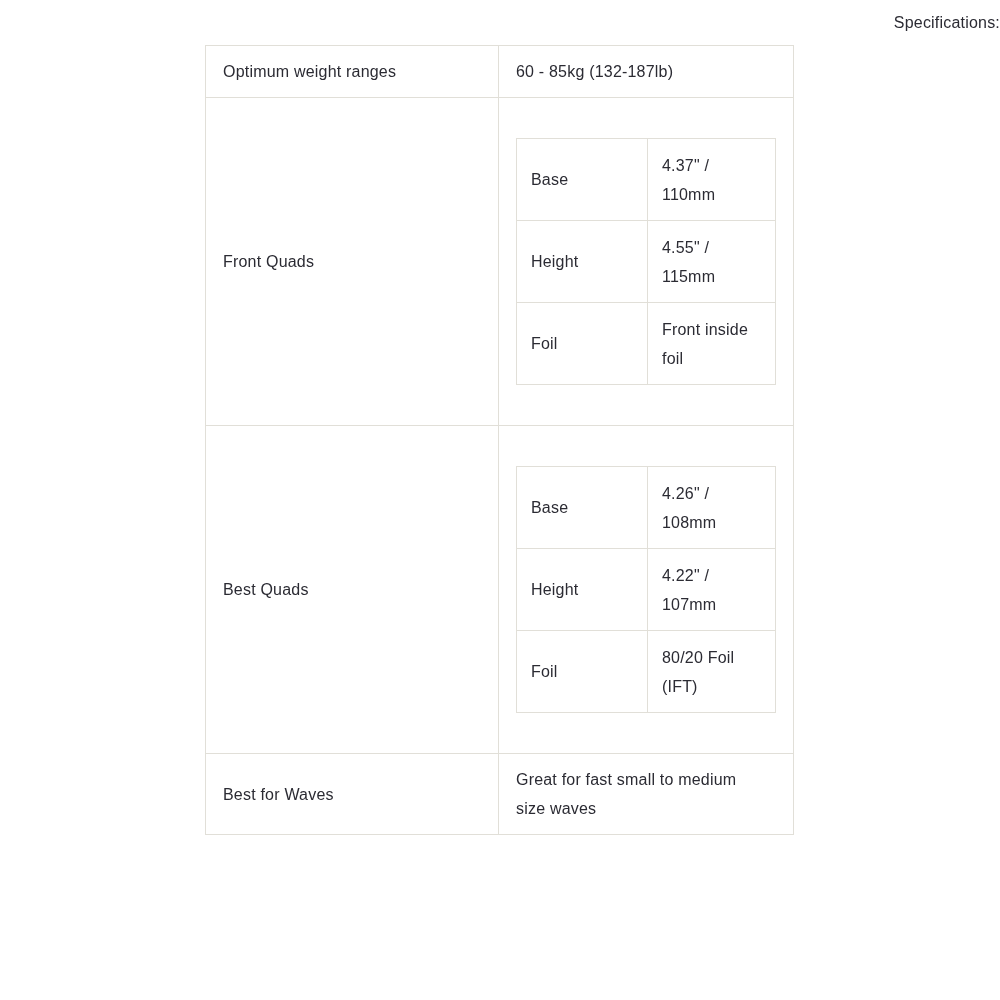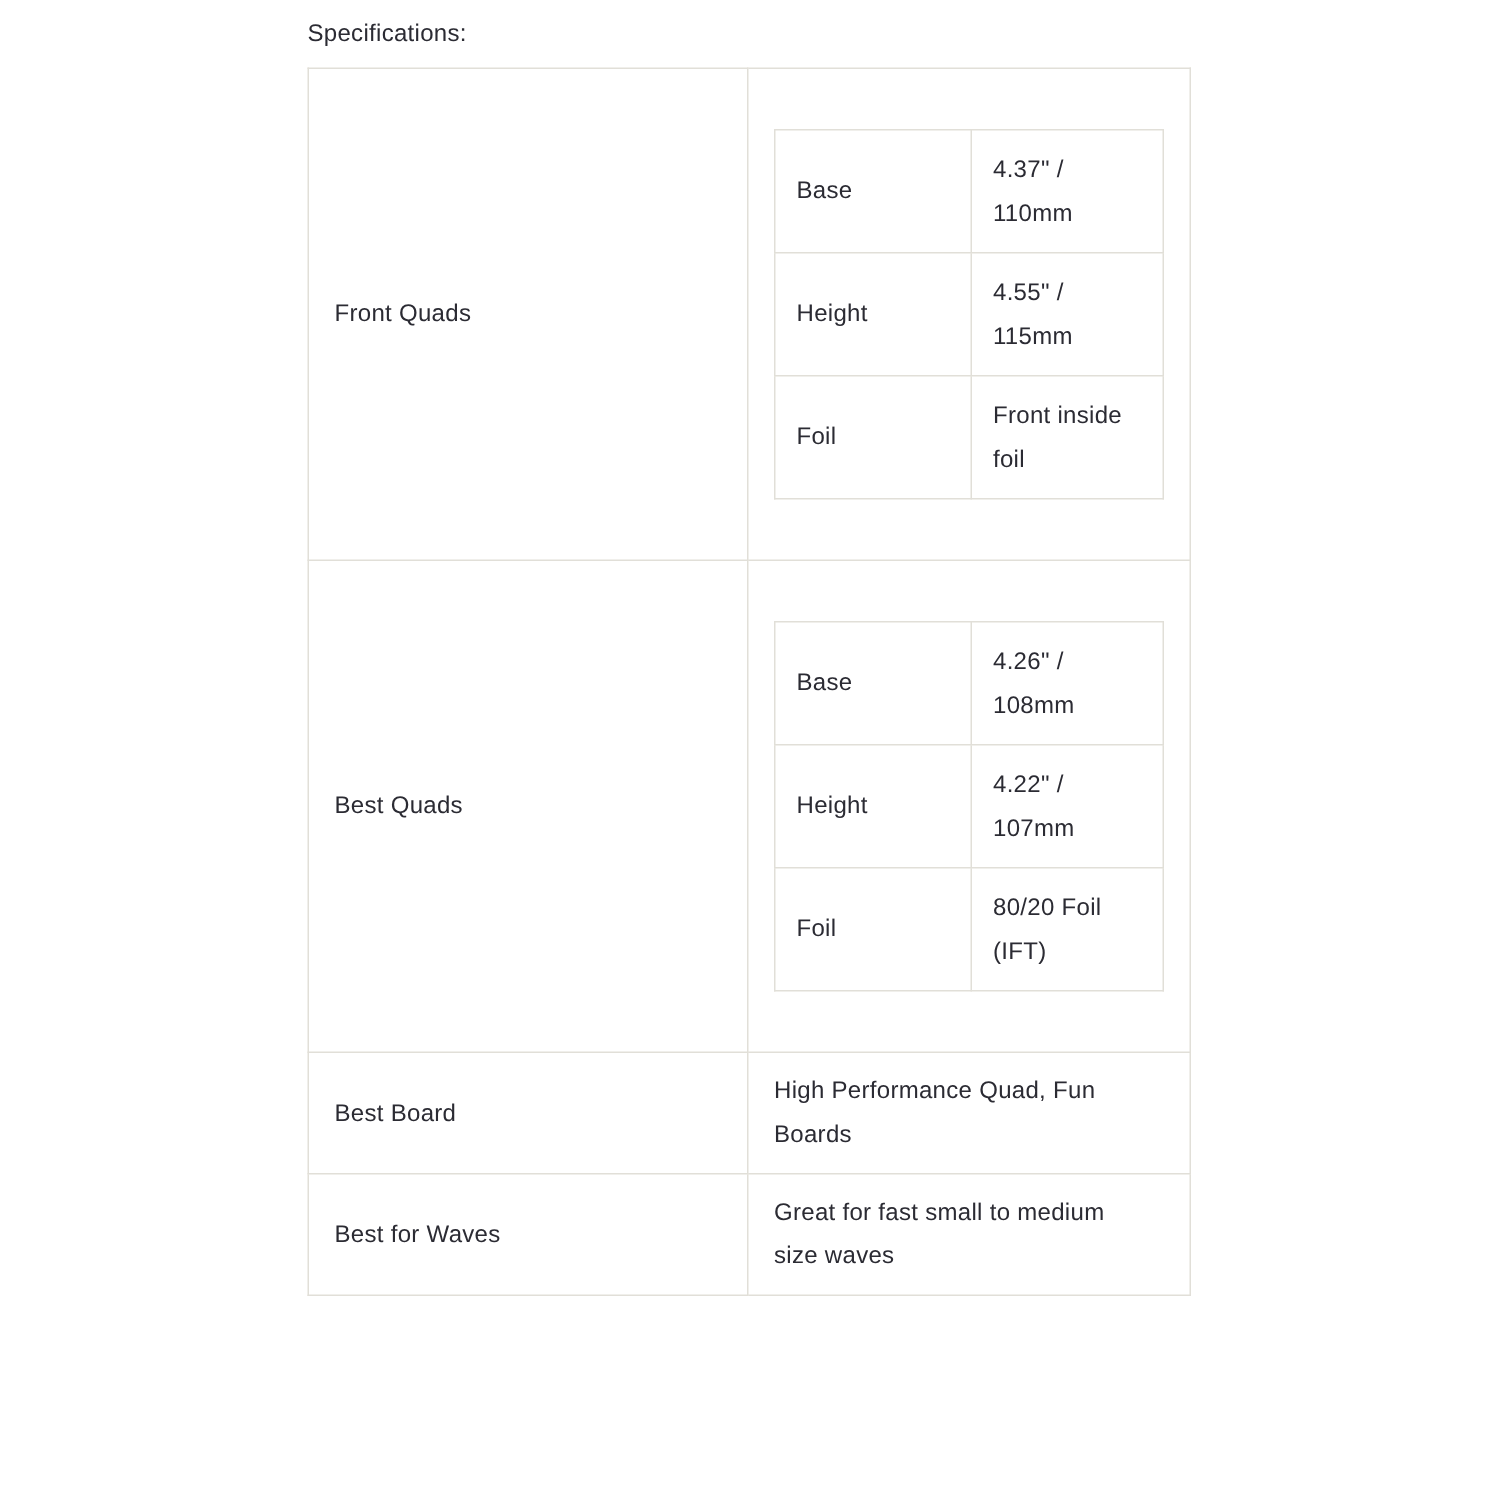--- a/index.html
+++ b/index.html
@@ -21,6 +21,7 @@
     line-height: 19px;
     font-weight: 400;
     letter-spacing: 0.2px;
+    text-align: right;
   }
   table.spec-table {
     border-collapse: collapse;

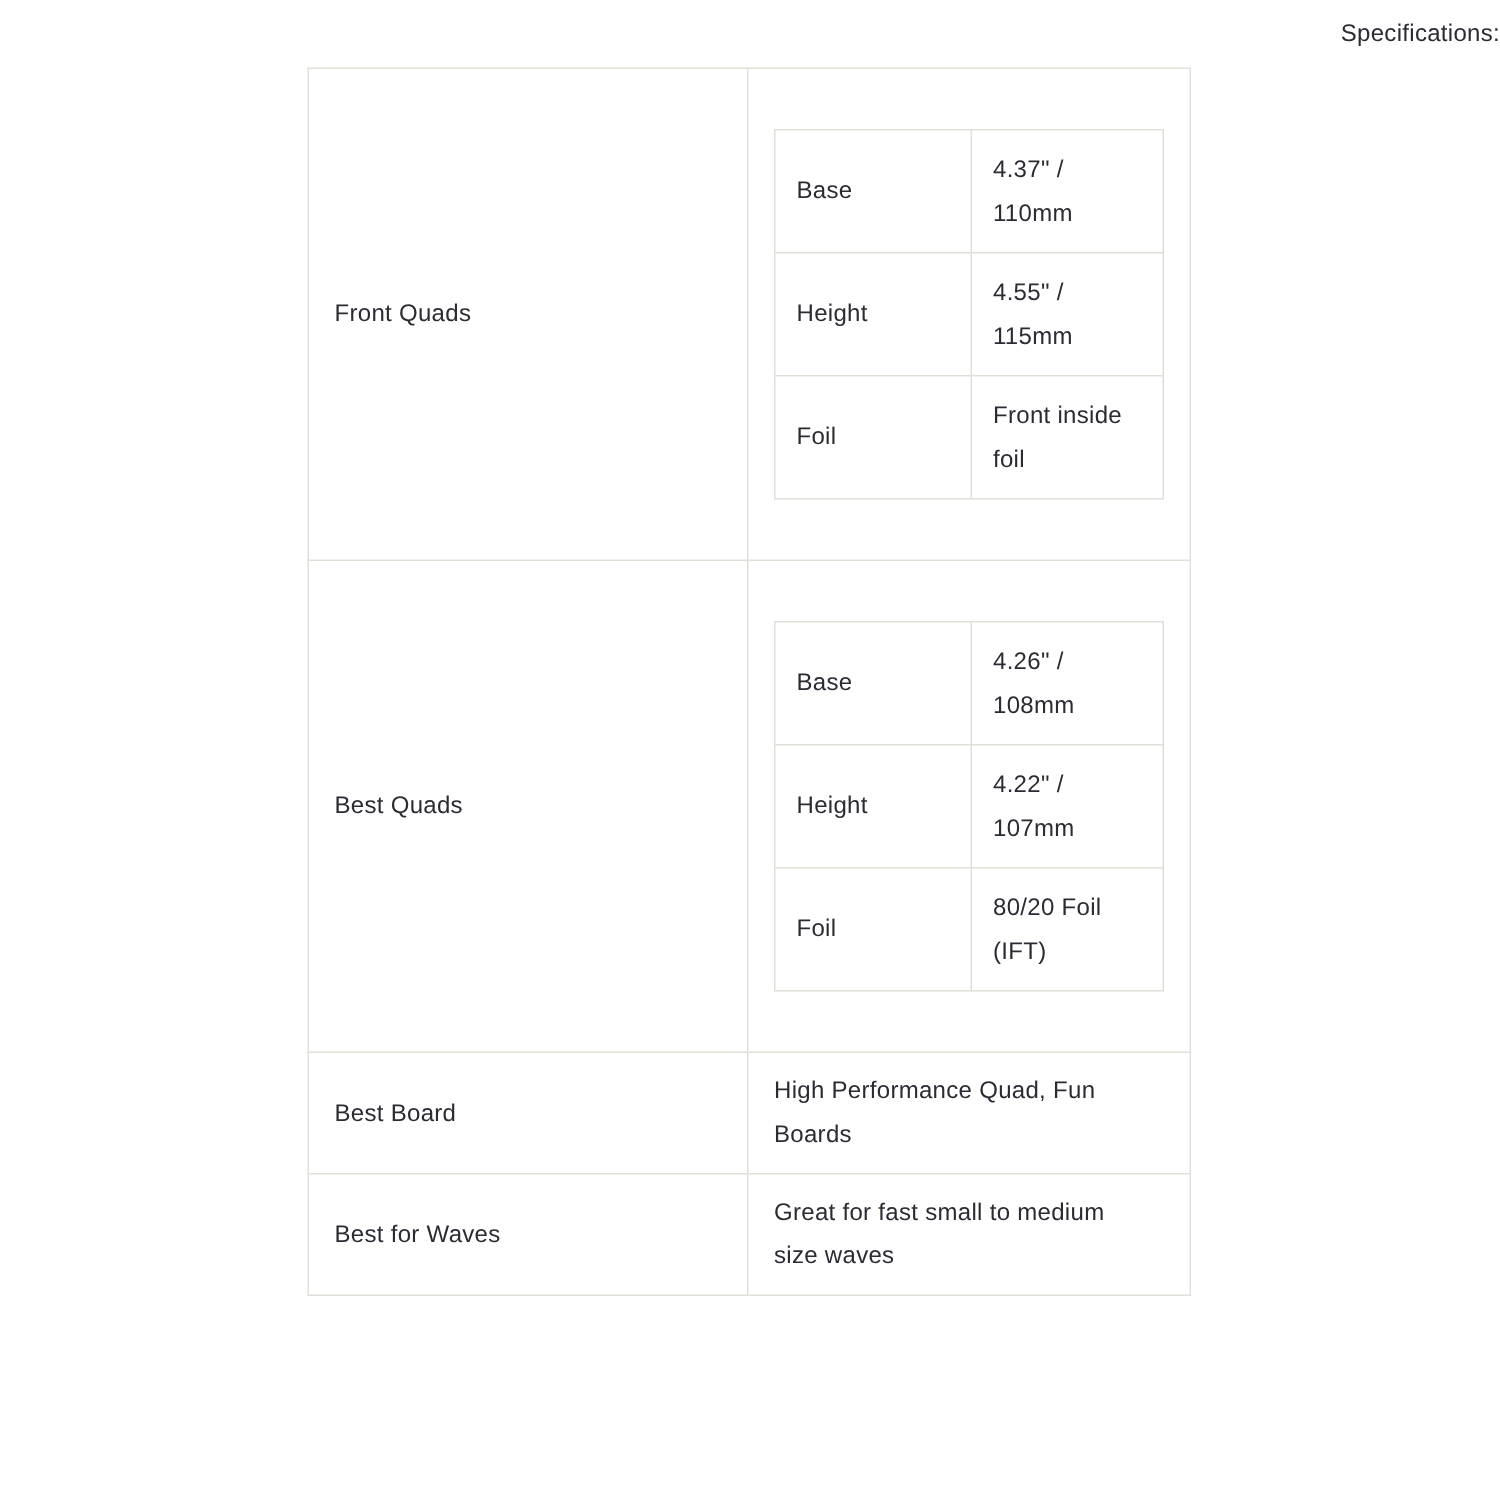--- a/index.html
+++ b/index.html
@@ -73,6 +73,10 @@
     </colgroup>
     <tbody>
 
+      <tr>
+        <td>Optimum weight ranges</td>
+        <td>60 - 85kg (132-187lb)</td>
+      </tr>
 
       <tr>
         <td>Front Quads</td>

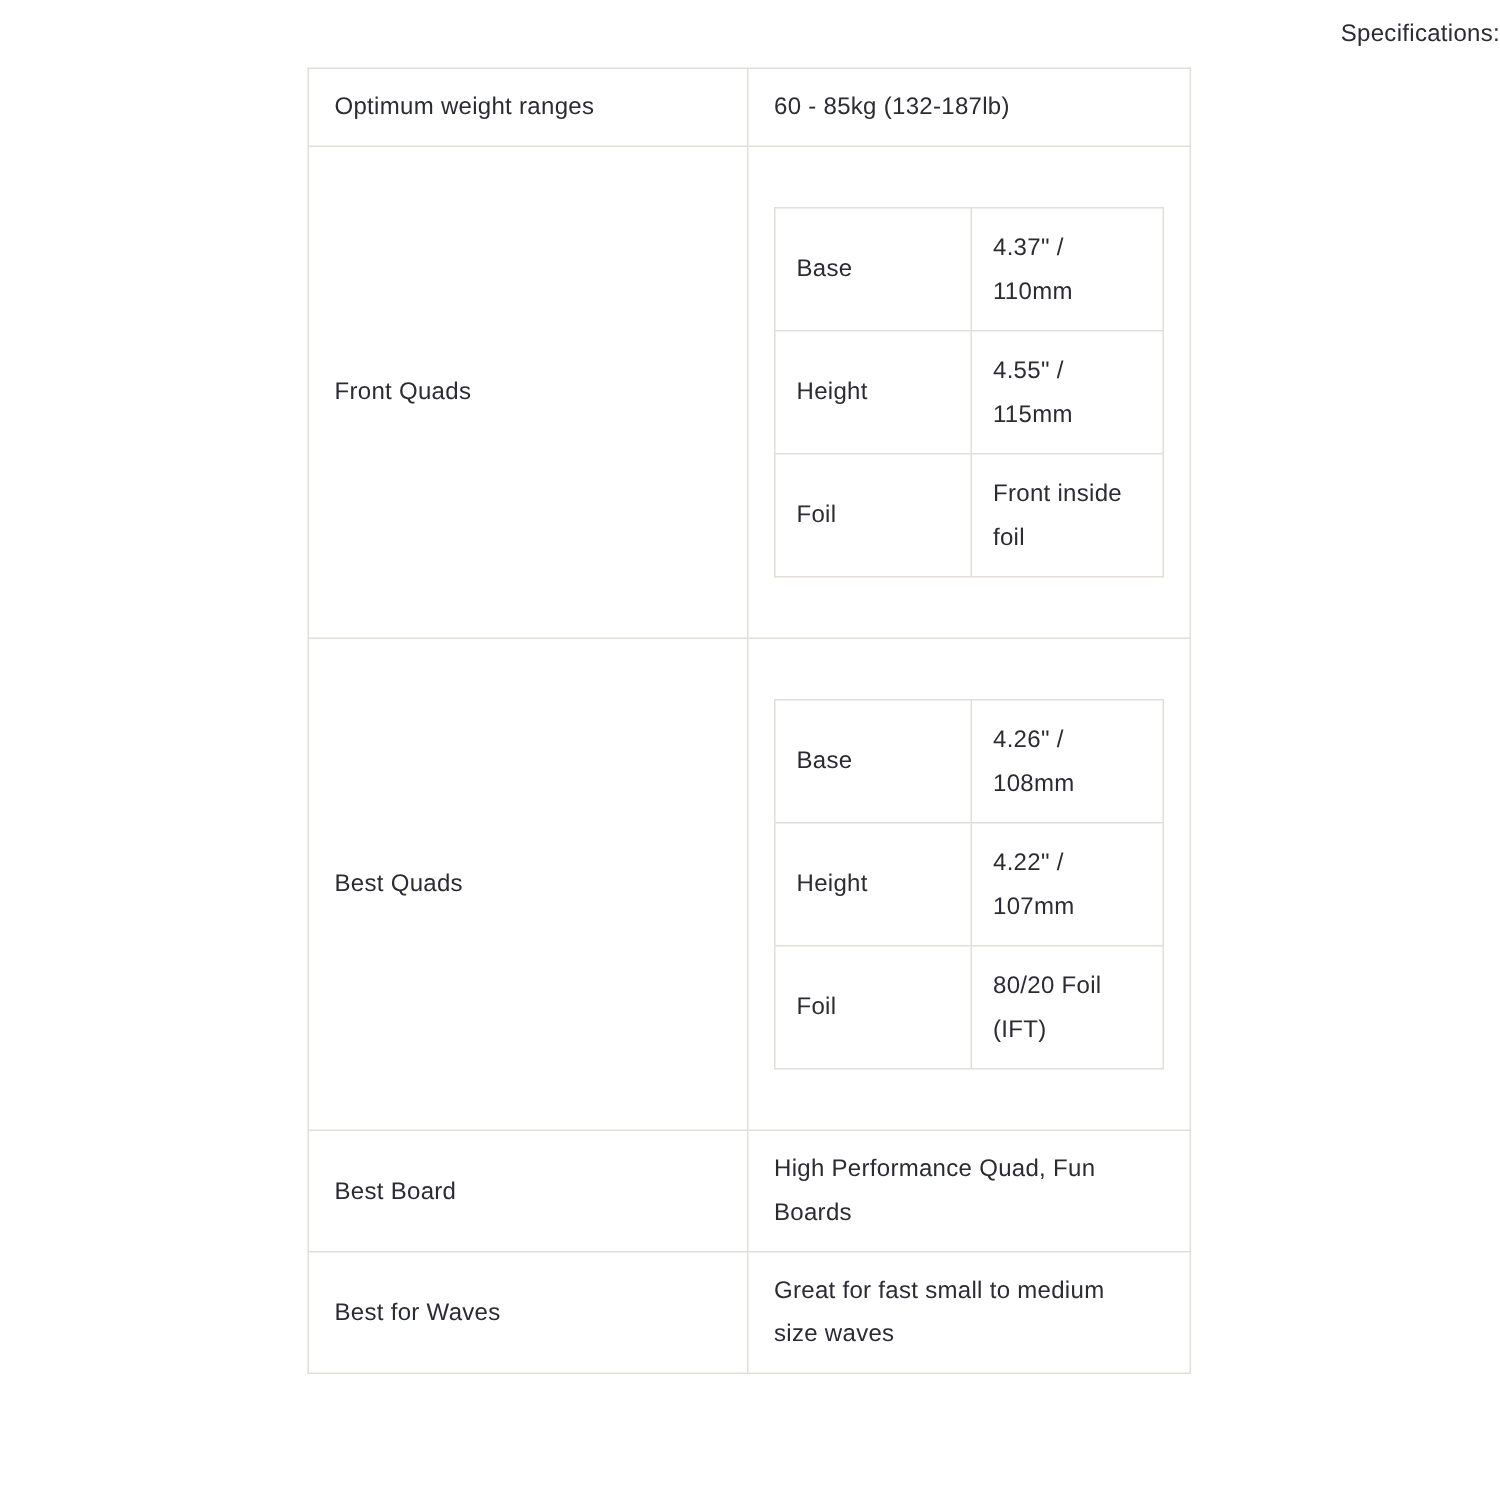--- a/index.html
+++ b/index.html
@@ -137,11 +137,6 @@
       </tr>
 
 
-      <tr>
-        <td>Best Board</td>
-        <td>High Performance Quad, Fun
-Boards</td>
-      </tr>
 
       <tr>
         <td>Best for Waves</td>

